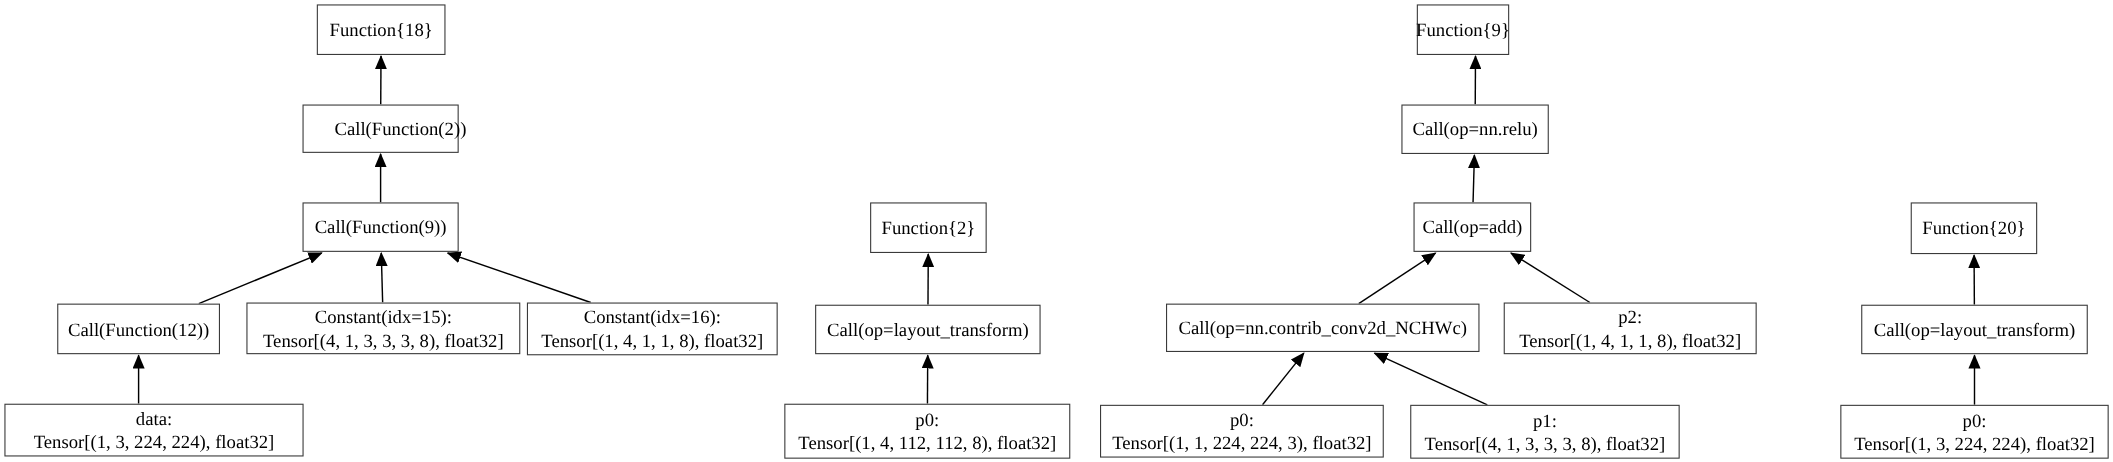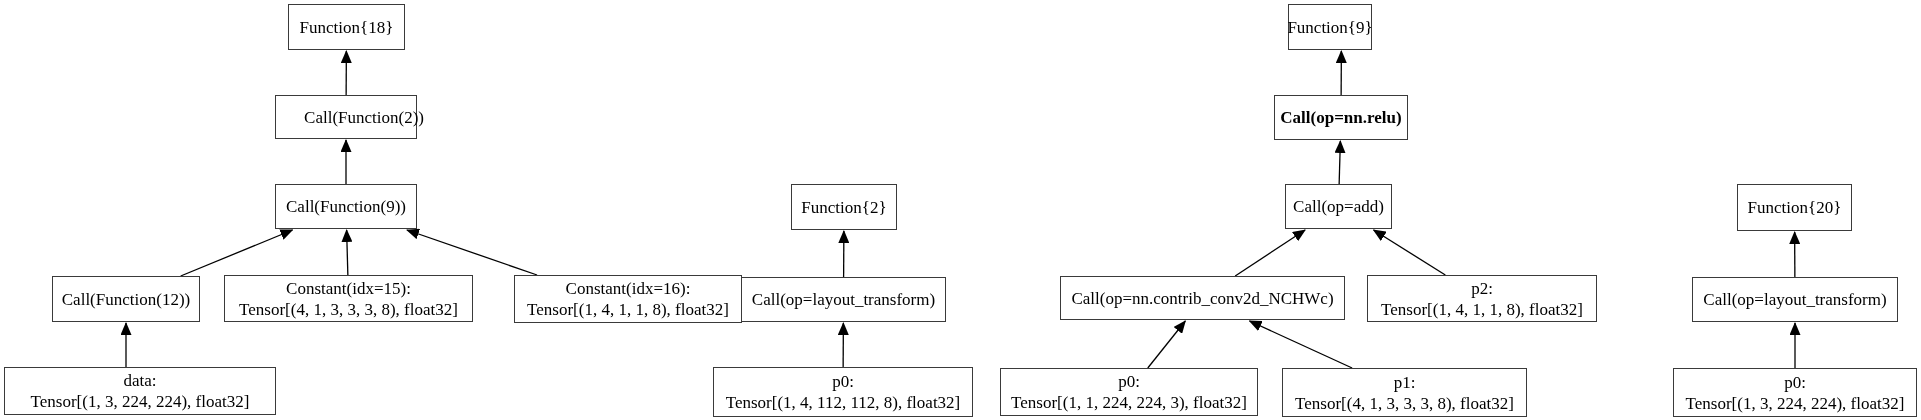--- a/index.html
+++ b/index.html
@@ -99,7 +99,7 @@
     <div class="node" style="left: 1288px; top: 4px; width: 84px; height: 46px;">
       <div class="node-line">Function{9}</div>
     </div>
-    <div class="node" style="left: 1274px; top: 95px; width: 134px; height: 45px; font-weight: bold;">
+    <div class="node" style="left: 1274px; top: 95px; width: 134px; height: 45px;">
       <div class="node-line">Call(op=nn.relu)</div>
     </div>
     <div class="node" style="left: 1285px; top: 184px; width: 107px; height: 45px;">

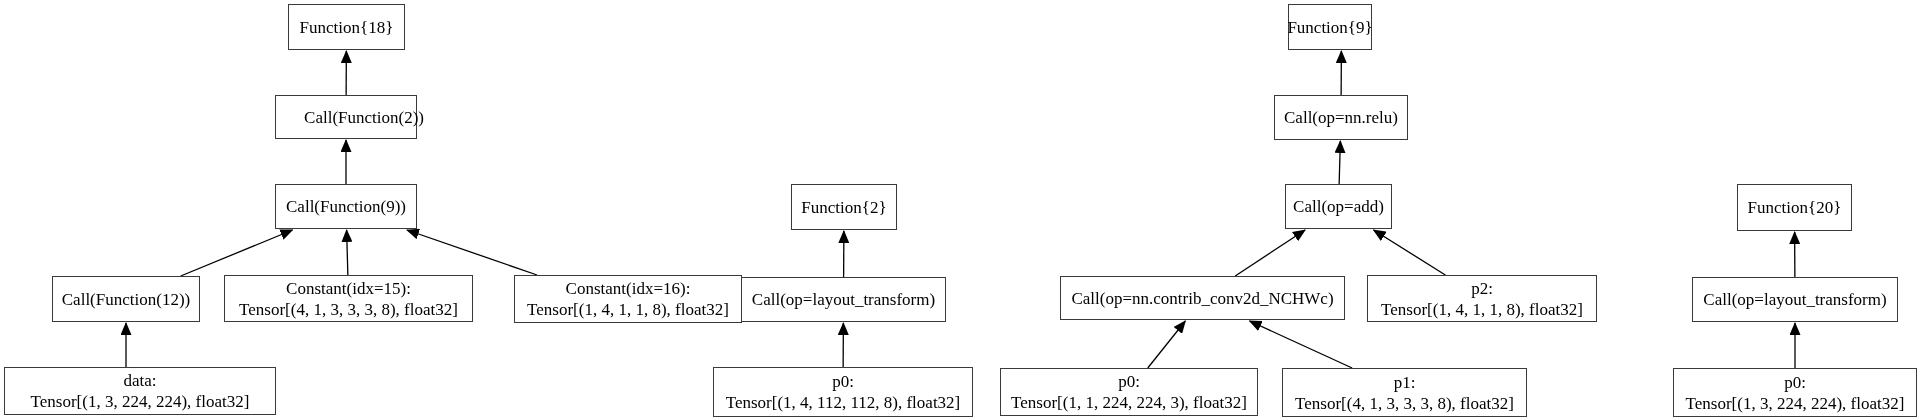--- a/index.html
+++ b/index.html
@@ -78,7 +78,7 @@
       <div class="node-line">Constant(idx=15):</div>
       <div class="node-line">Tensor[(4, 1, 3, 3, 3, 8), float32]</div>
     </div>
-    <div class="node" style="left: 514px; top: 275px; width: 228px; height: 48px;">
+    <div class="node" style="left: 479px; top: 275px; width: 228px; height: 48px;">
       <div class="node-line">Constant(idx=16):</div>
       <div class="node-line">Tensor[(1, 4, 1, 1, 8), float32]</div>
     </div>

